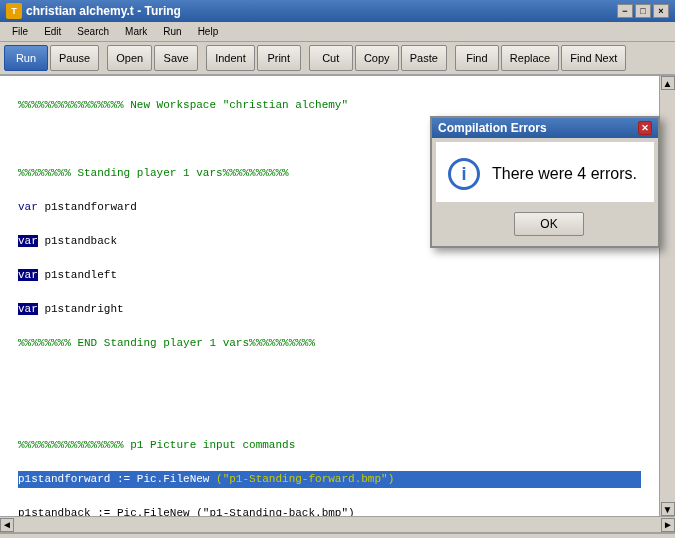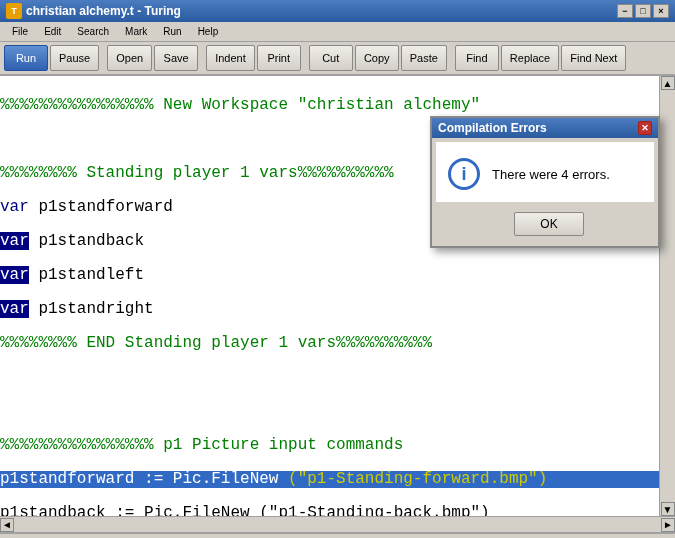--- a/index.html
+++ b/index.html
@@ -120,9 +120,9 @@
     }
     #code-content {
       font-family: 'Courier New', monospace;
-      font-size: 16px;
+      font-size: 11px;
       line-height: 17px;
-      padding: 4px 0;
+      padding: 4px 18px;
       white-space: pre;
       color: #000;
       height: 100%;

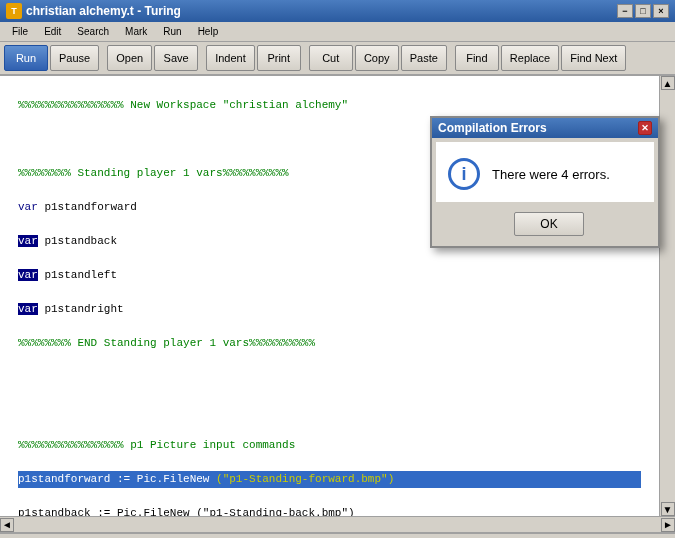--- a/index.html
+++ b/index.html
@@ -222,7 +222,7 @@
       flex-shrink: 0;
     }
     #error-dialog .dialog-message {
-      font-size: 13px;
+      font-size: 16px;
     }
     #error-dialog .dialog-footer {
       display: flex;

